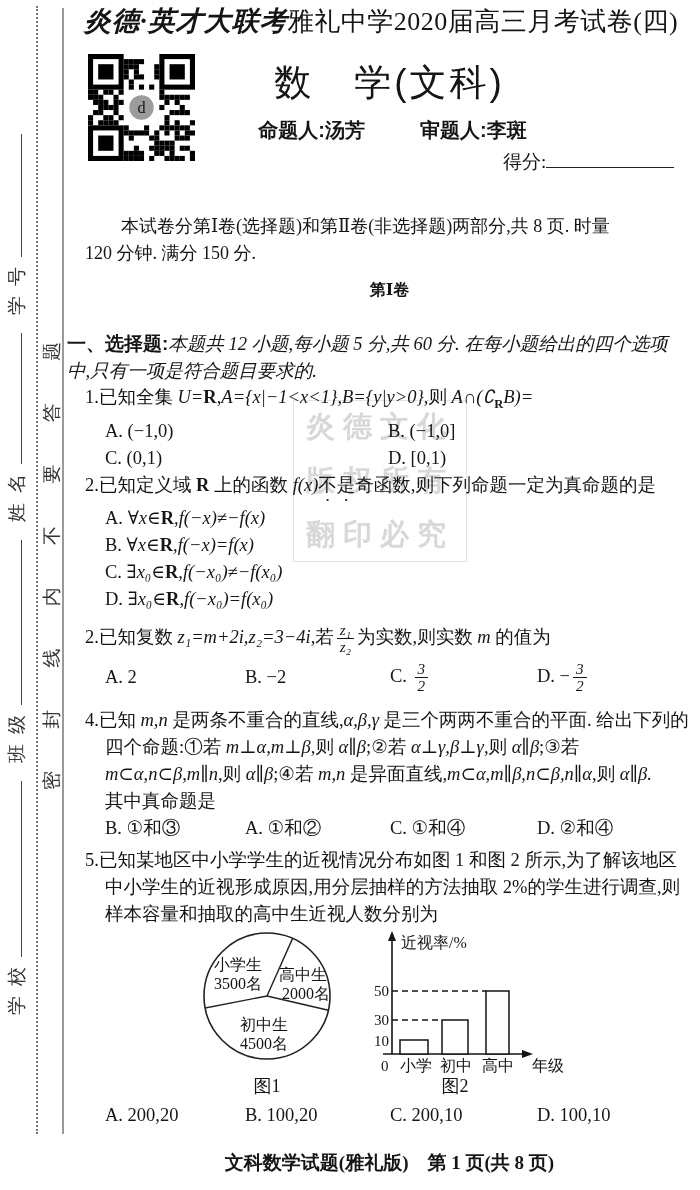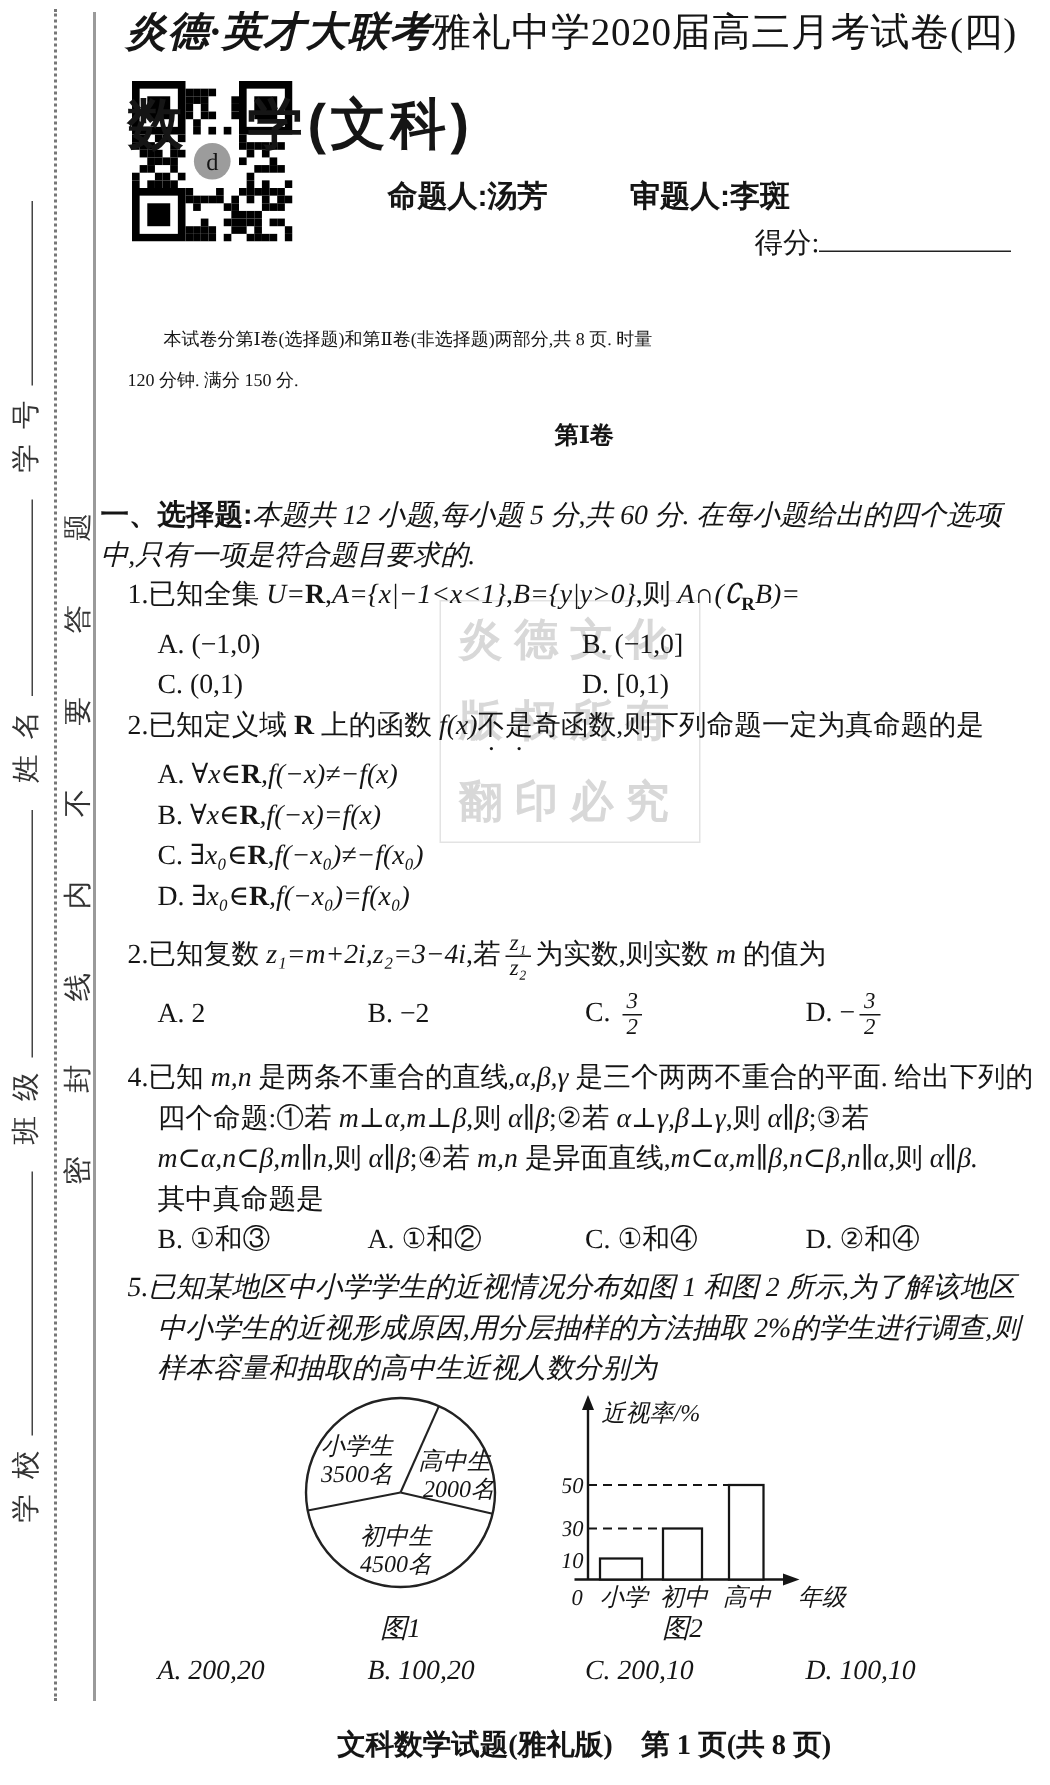--- a/index.html
+++ b/index.html
@@ -38,8 +38,8 @@
   .hdr-cal{font-size:27px;font-weight:bold;font-style:italic;letter-spacing:1px;}
   .hdr-kai{font-size:26px;letter-spacing:0.5px;}
   .qr{position:absolute;left:88px;top:54px;width:107px;height:107px;z-index:1;}
-  .title{position:absolute;left:85px;top:58px;width:609px;
-    font-size:37px;font-weight:bold;letter-spacing:3px;z-index:1;}
+  .title{position:absolute;left:85px;top:58px;width:609px;text-align:center;
+    font-size:37px;font-weight:normal;letter-spacing:3px;z-index:1;}
   .people{position:absolute;left:88px;top:117px;width:609px;text-align:center;
     font-size:20px;font-weight:bold;z-index:1;}
   .people .gap{display:inline-block;width:55px;}

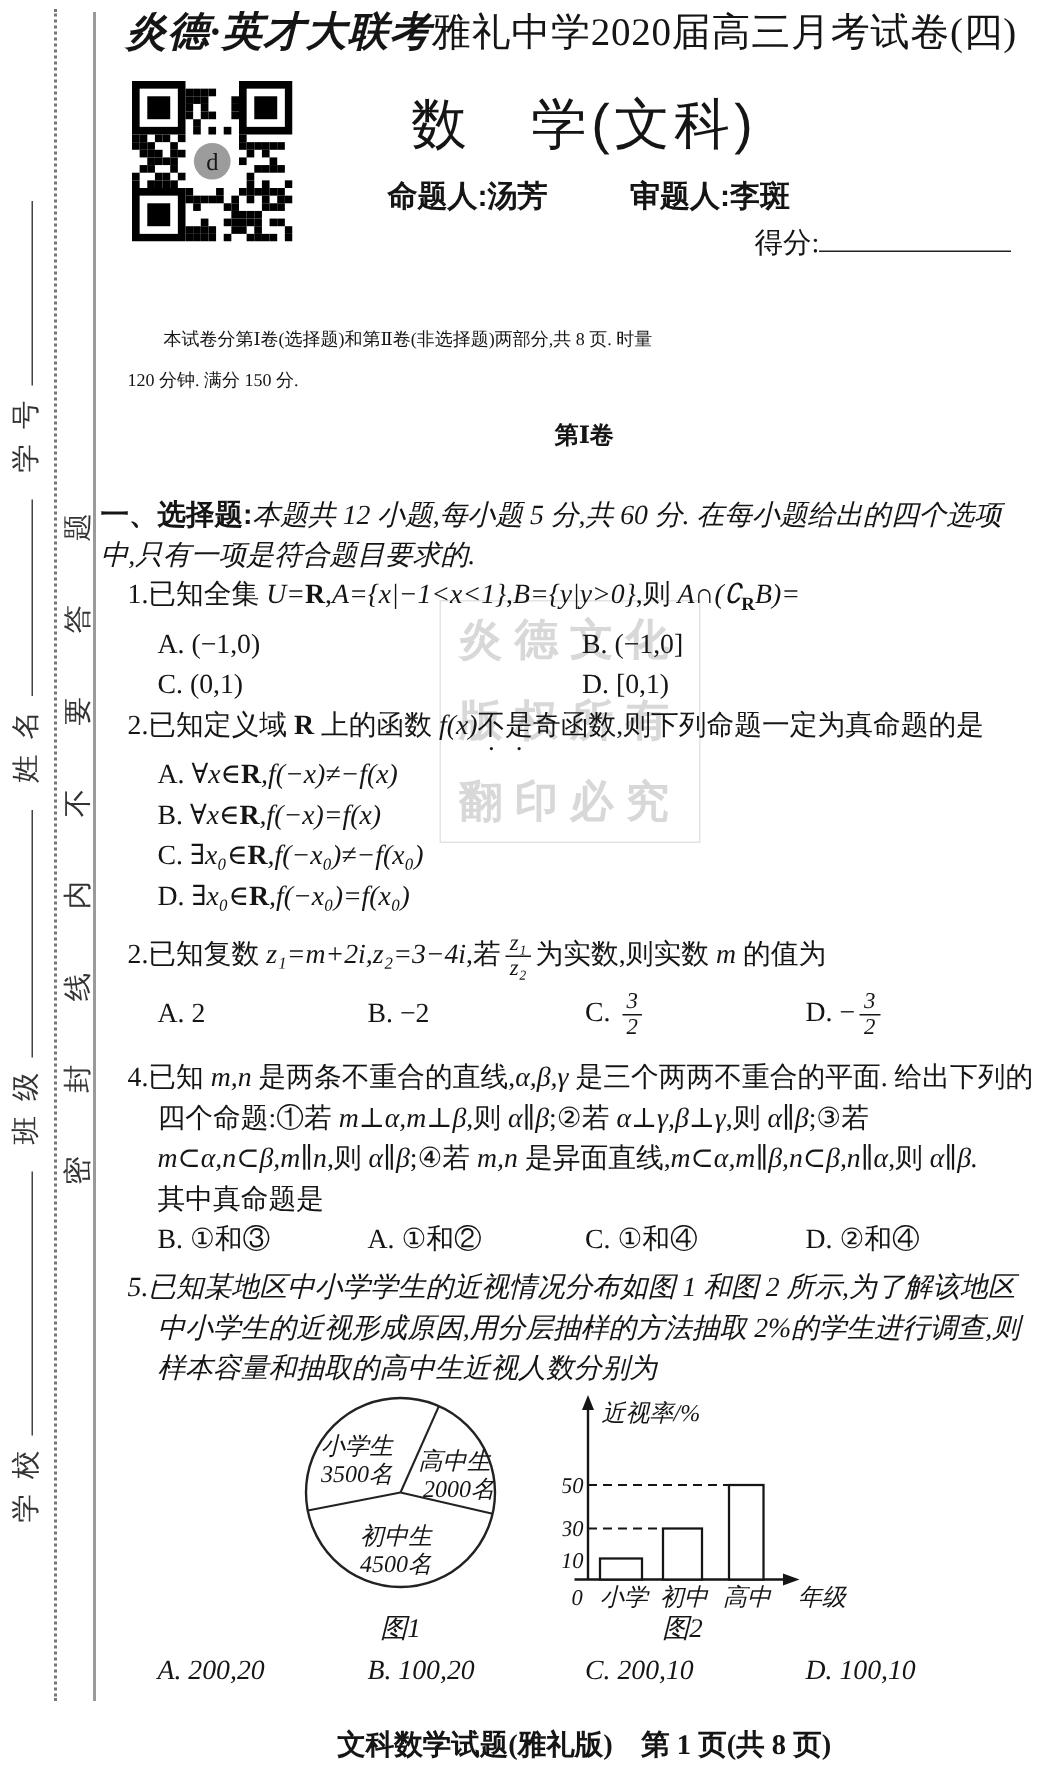--- a/index.html
+++ b/index.html
@@ -46,7 +46,7 @@
   .score{position:absolute;left:503px;top:149px;font-size:19px;z-index:1;}
   .score-line{display:inline-block;width:128px;border-bottom:1.5px solid #222;height:18px;}
   
-  .intro{position:absolute;left:85px;top:213px;width:609px;font-size:12px;line-height:27px;z-index:1;}
+  .intro{position:absolute;left:85px;top:213px;width:609px;font-size:18px;line-height:27px;z-index:1;}
   .intro .ind{text-indent:2em;}
   .sec-title{position:absolute;left:85px;top:280px;width:609px;text-align:center;
     font-size:16px;font-weight:bold;z-index:1;}

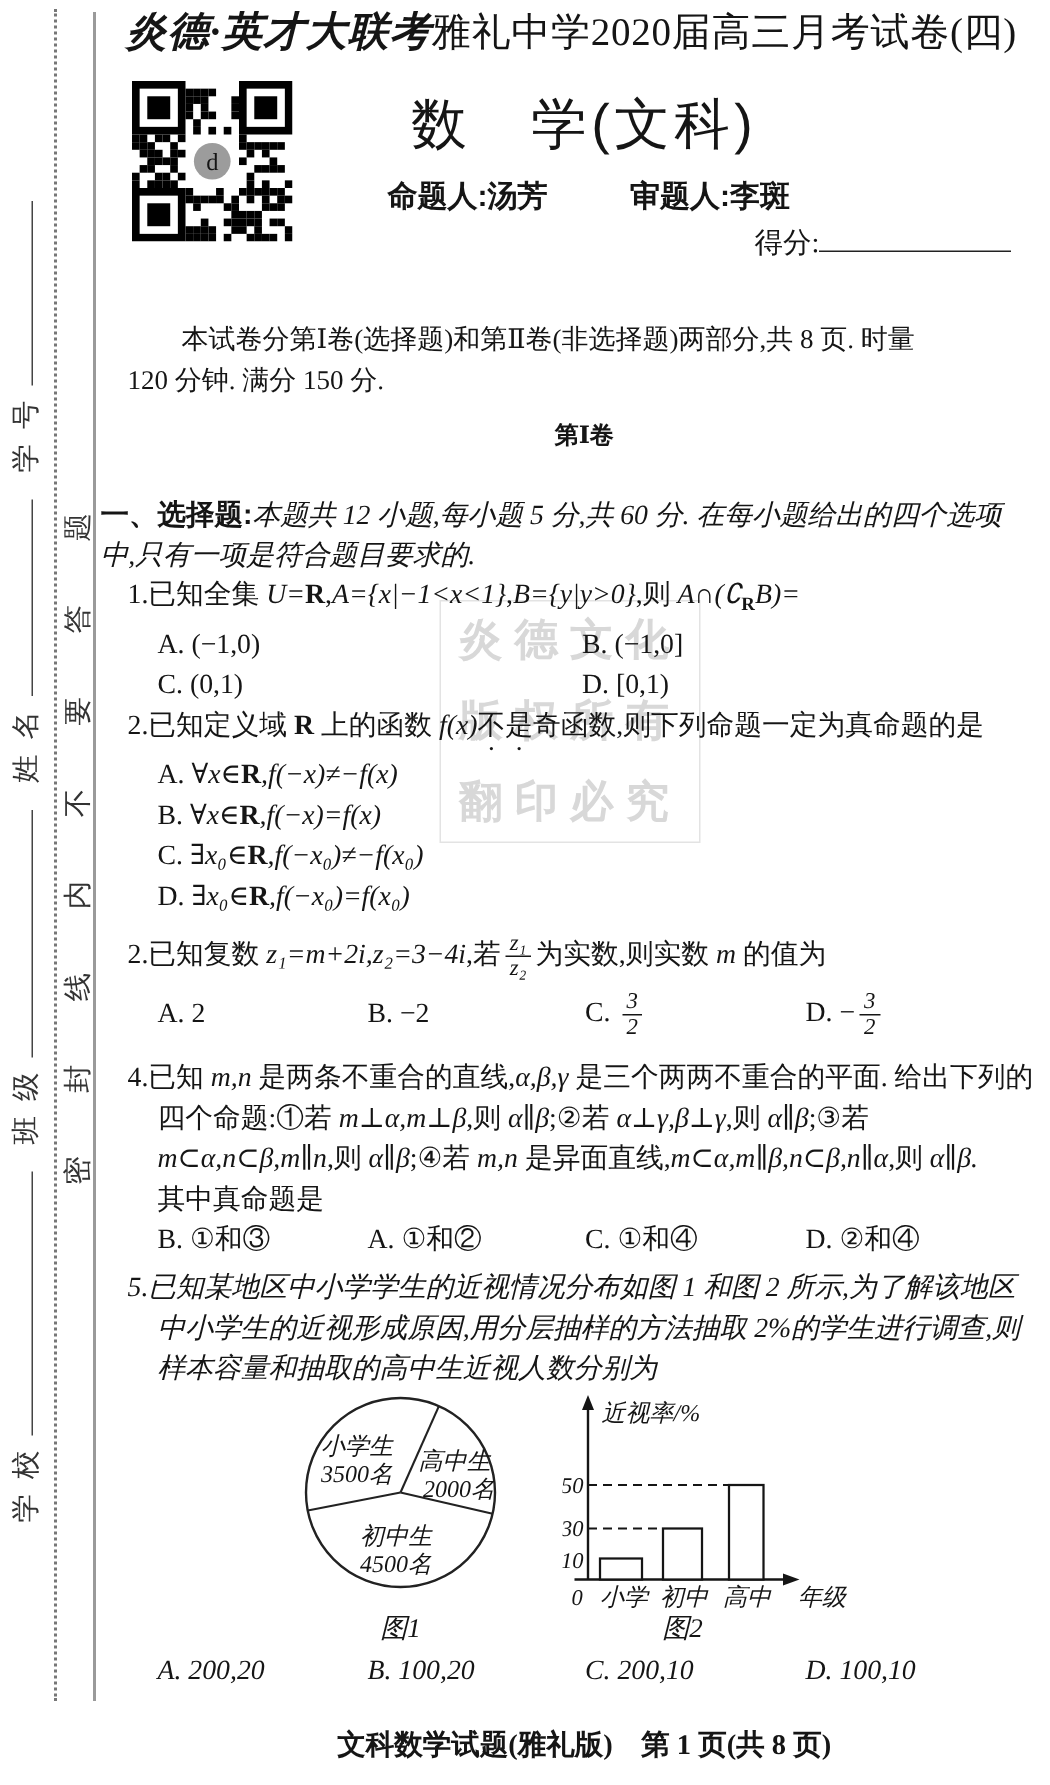--- a/index.html
+++ b/index.html
@@ -68,7 +68,7 @@
   .opts4{display:grid;grid-template-columns:140px 145px 147px 1fr;padding-left:20px;align-items:center;}
   .optcol{display:block;padding-left:20px;}
   .hang{padding-left:20px;text-indent:-20px;}
-  .q3{margin-top:9px;} .q4{margin-top:9px;} .q5{margin-top:5px;font-style:italic;}
+  .q3{margin-top:9px;} .q4{margin-top:9px;} .q5{margin-top:5px;}
   .q3 .opts4{margin-top:3px;min-height:40px;}
   
   .figure{position:relative;height:172px;margin-top:2px;}

